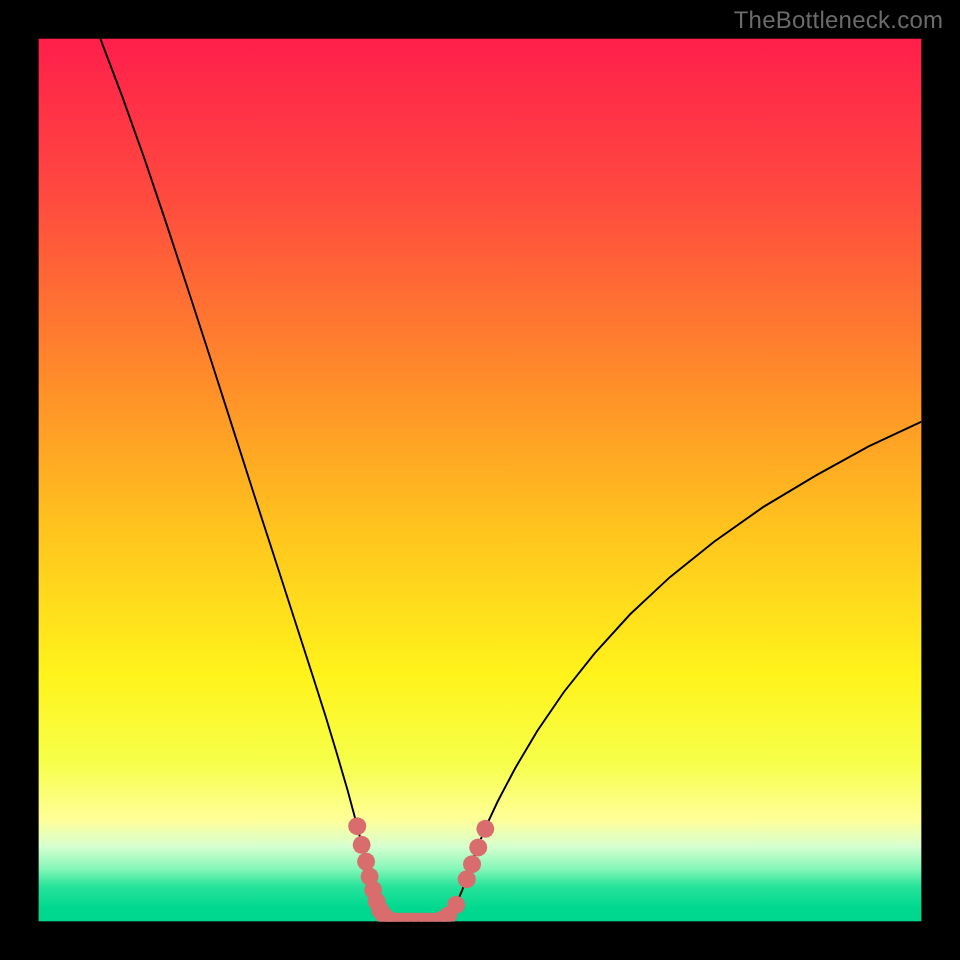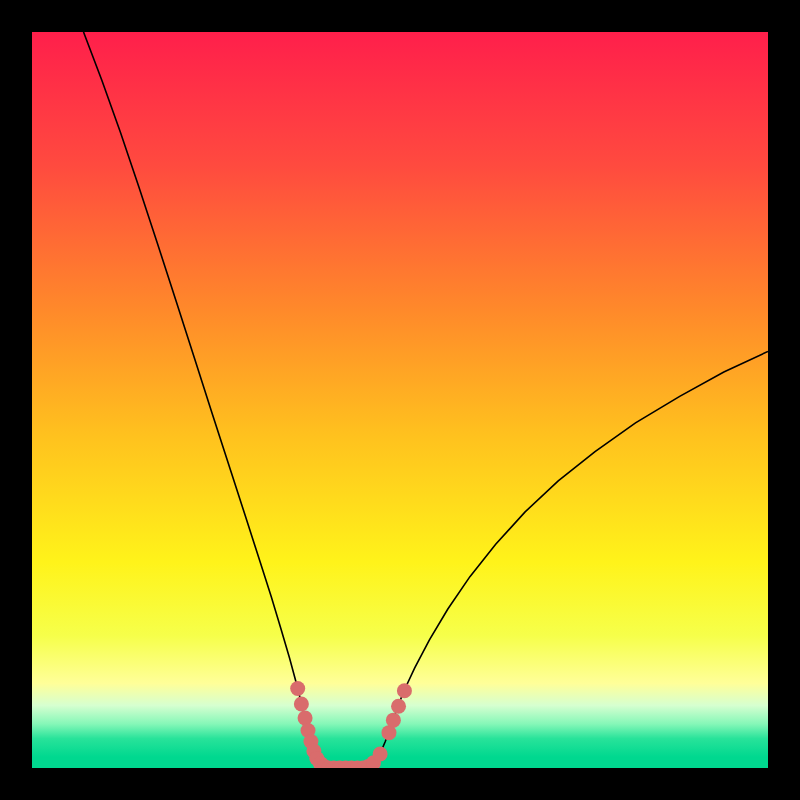--- a/index.html
+++ b/index.html
@@ -41,6 +41,7 @@
 <body>
 
 <div class="frame">
+  <div class="watermark">TheBottleneck.com</div>
   <div class="plot">
     <svg id="chart-svg" viewBox="0 0 736 736" width="736" height="736">
       <defs>

